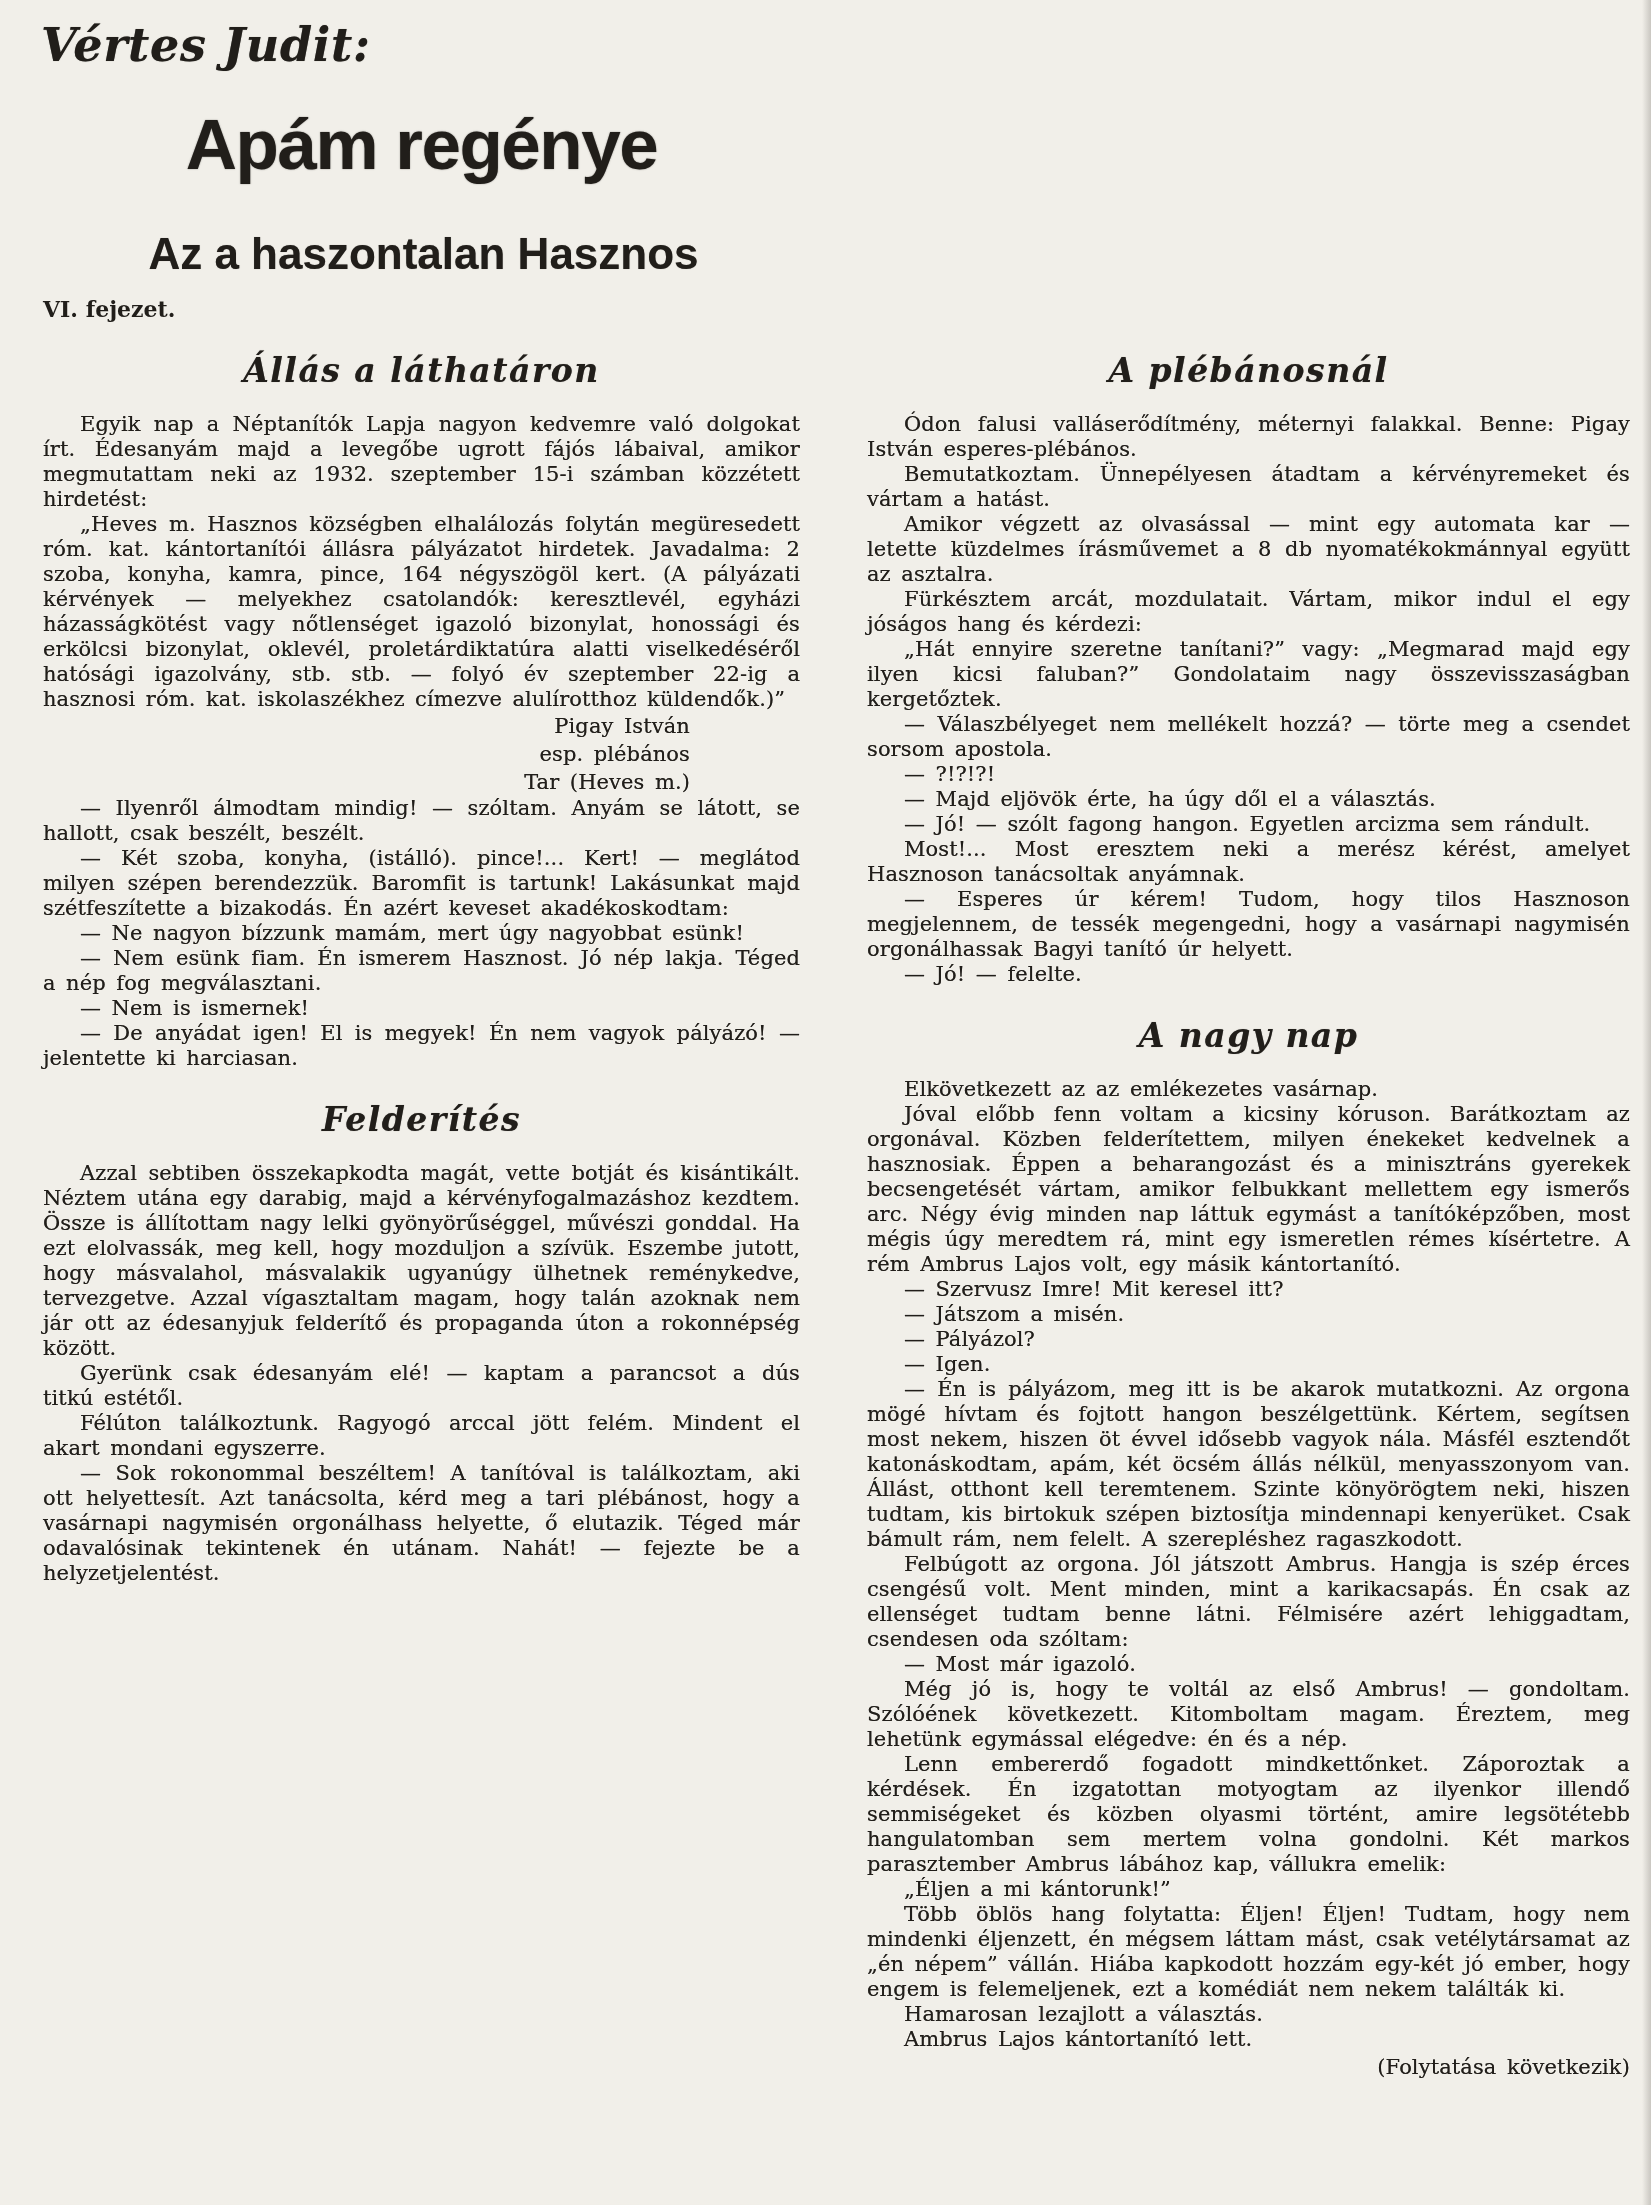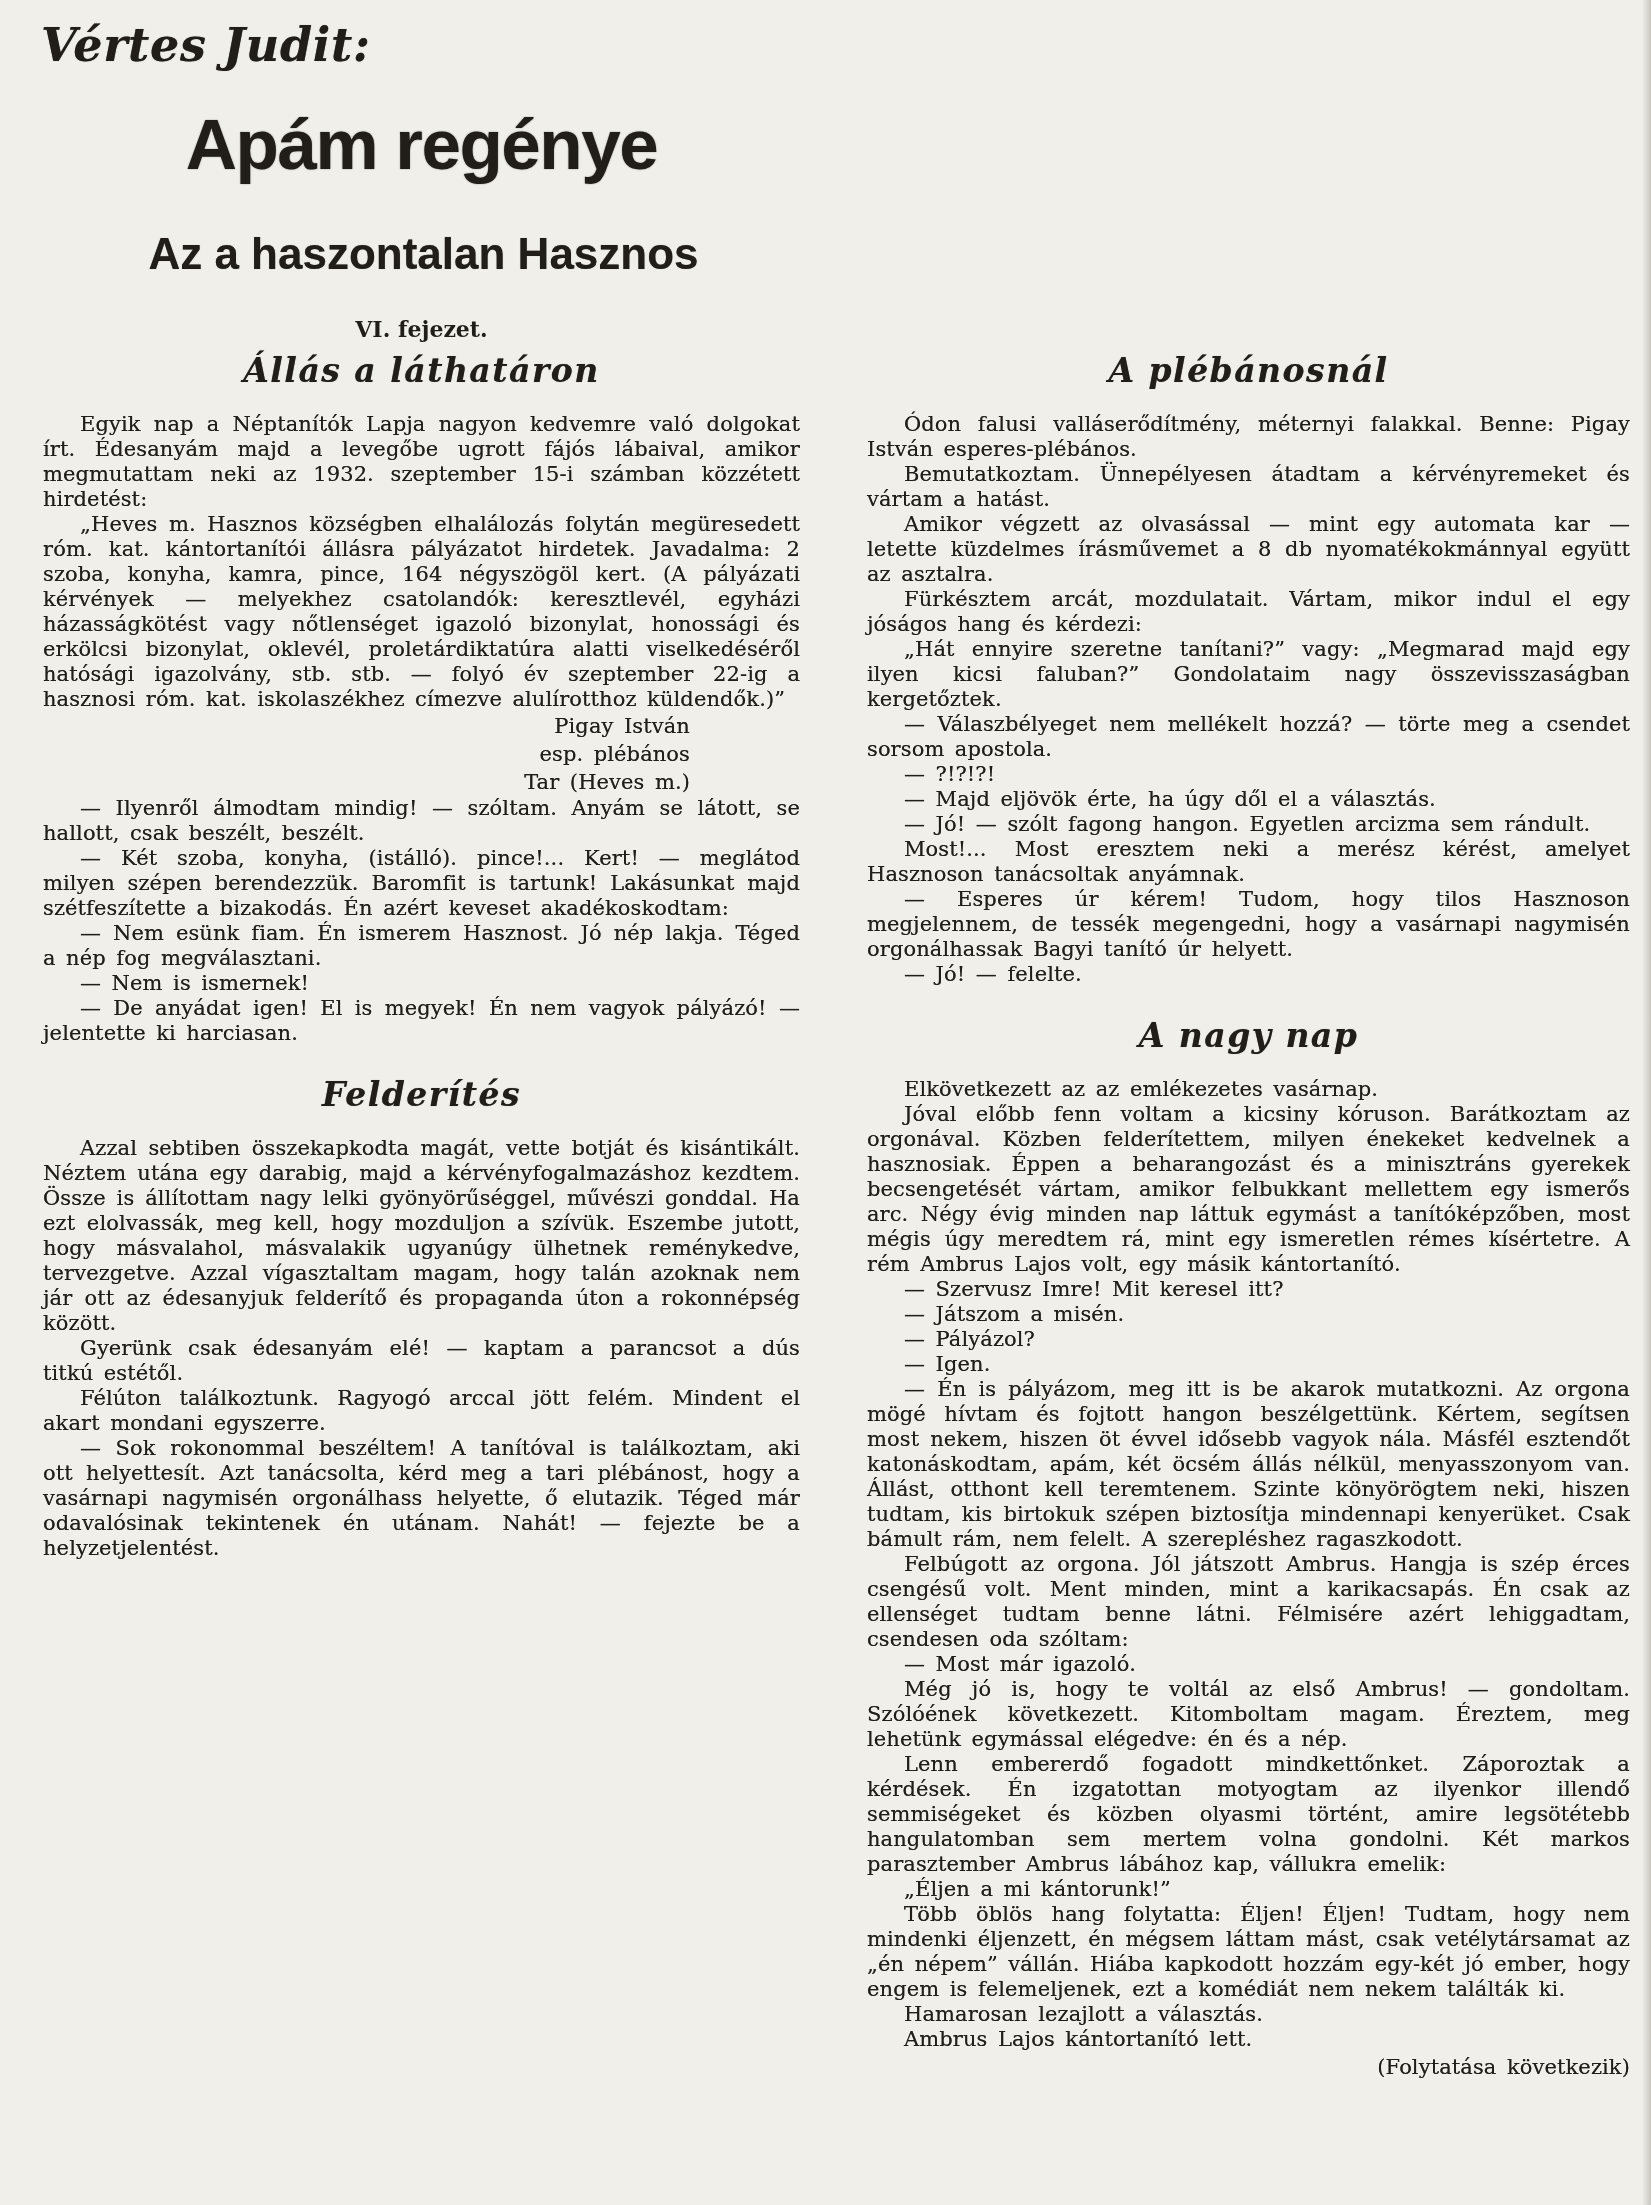--- a/index.html
+++ b/index.html
@@ -39,8 +39,7 @@
   }
   .chapter {
     position: absolute; left: 43px; top: 296px; width: 757px;
-    text-align: center;
-    font-size: 22px; font-weight: bold; margin-top: 20px;
+    font-size: 22px; font-weight: bold;
   }
   .col { position: absolute; top: 344px; }
   .col-left  { left: 43px;   width: 757px; }

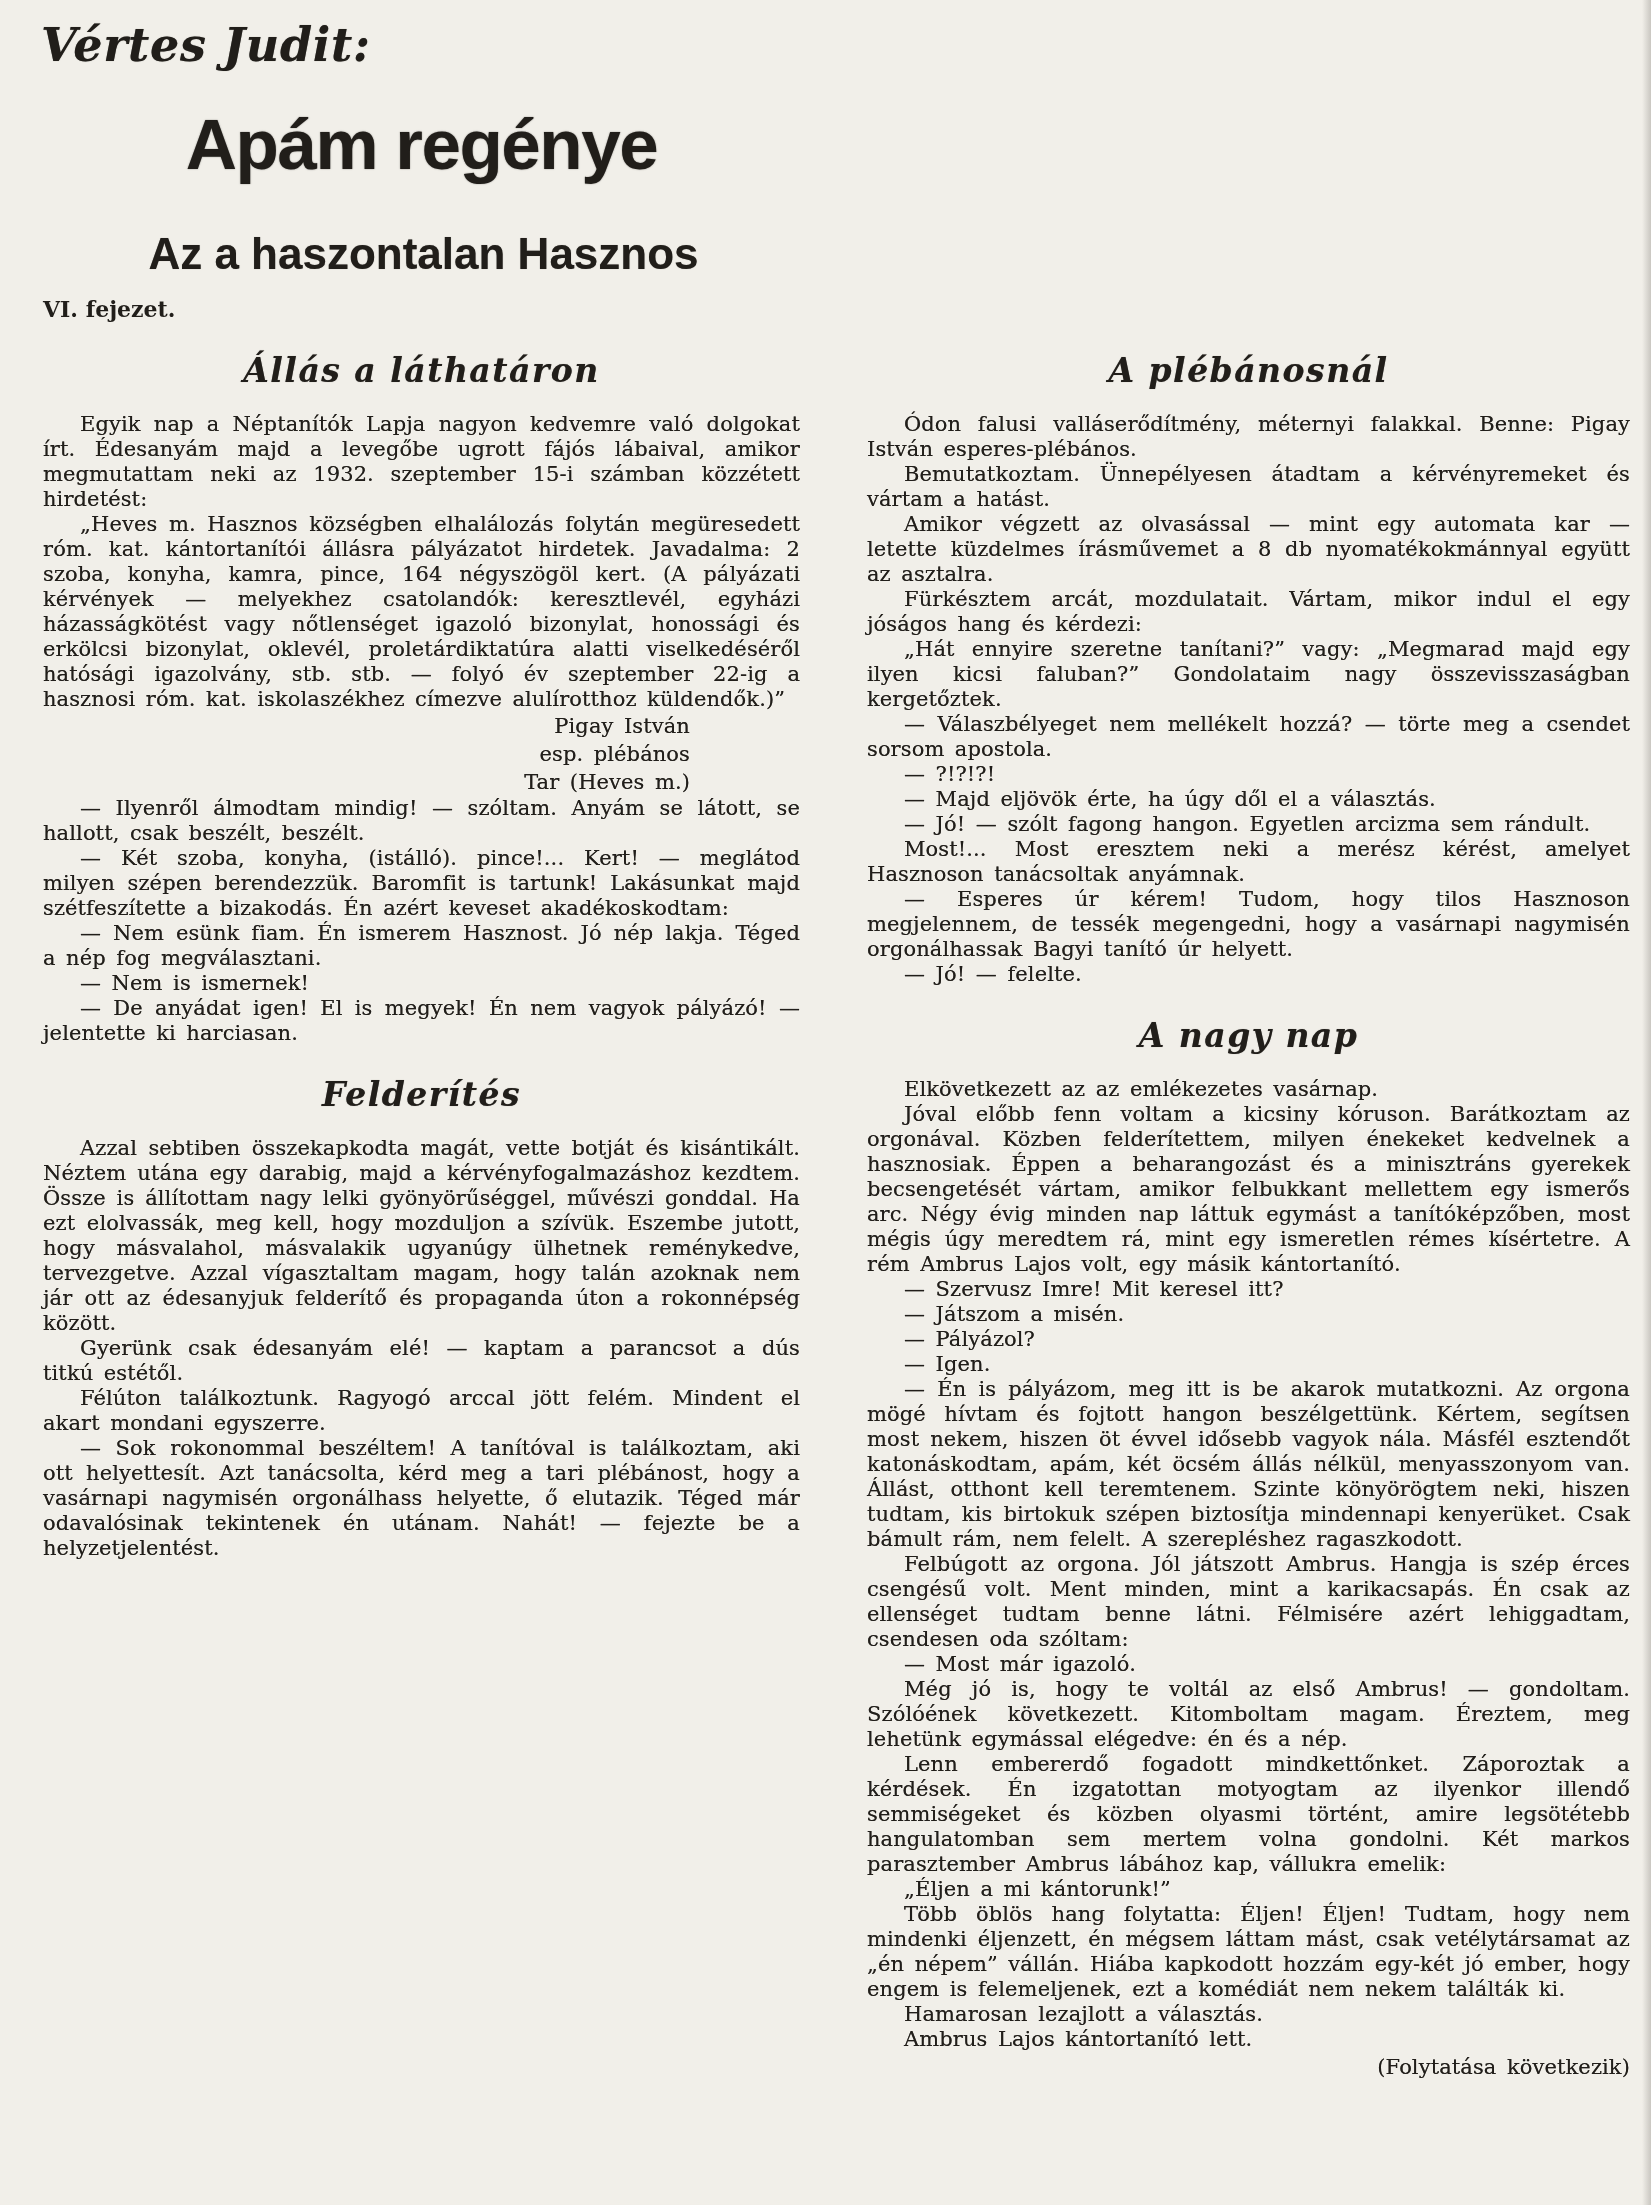--- a/index.html
+++ b/index.html
@@ -83,6 +83,7 @@
       <p class="para sig">Tar (Heves m.)</p>
       <p class="para">— Ilyenről álmodtam mindig! — szóltam. Anyám se látott, se hallott, csak beszélt, beszélt.</p>
       <p class="para">— Két szoba, konyha, (istálló). pince!... Kert! — meglátod milyen szépen berendezzük. Baromfit is tartunk! Lakásunkat majd szétfeszítette a bizakodás. Én azért keveset akadékoskodtam:</p>
+      <p class="para">— Ne nagyon bízzunk mamám, mert úgy nagyobbat esünk!</p>
       <p class="para">— Nem esünk fiam. Én ismerem Hasznost. Jó nép lakja. Téged a nép fog megválasztani.</p>
       <p class="para">— Nem is ismernek!</p>
       <p class="para">— De anyádat igen! El is megyek! Én nem vagyok pályázó! — jelentette ki harciasan.</p>

